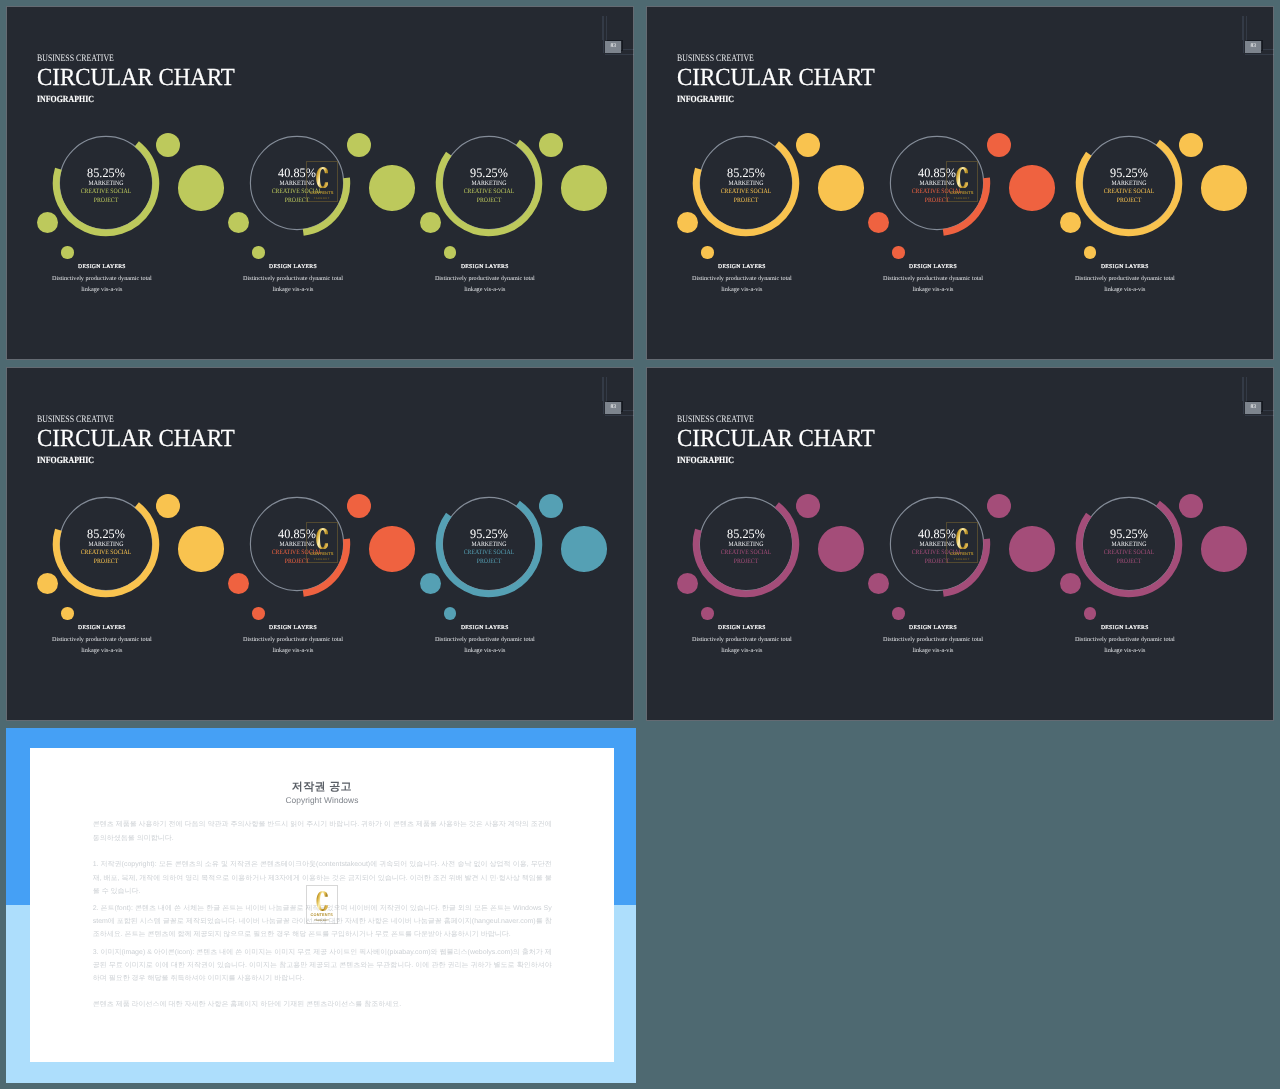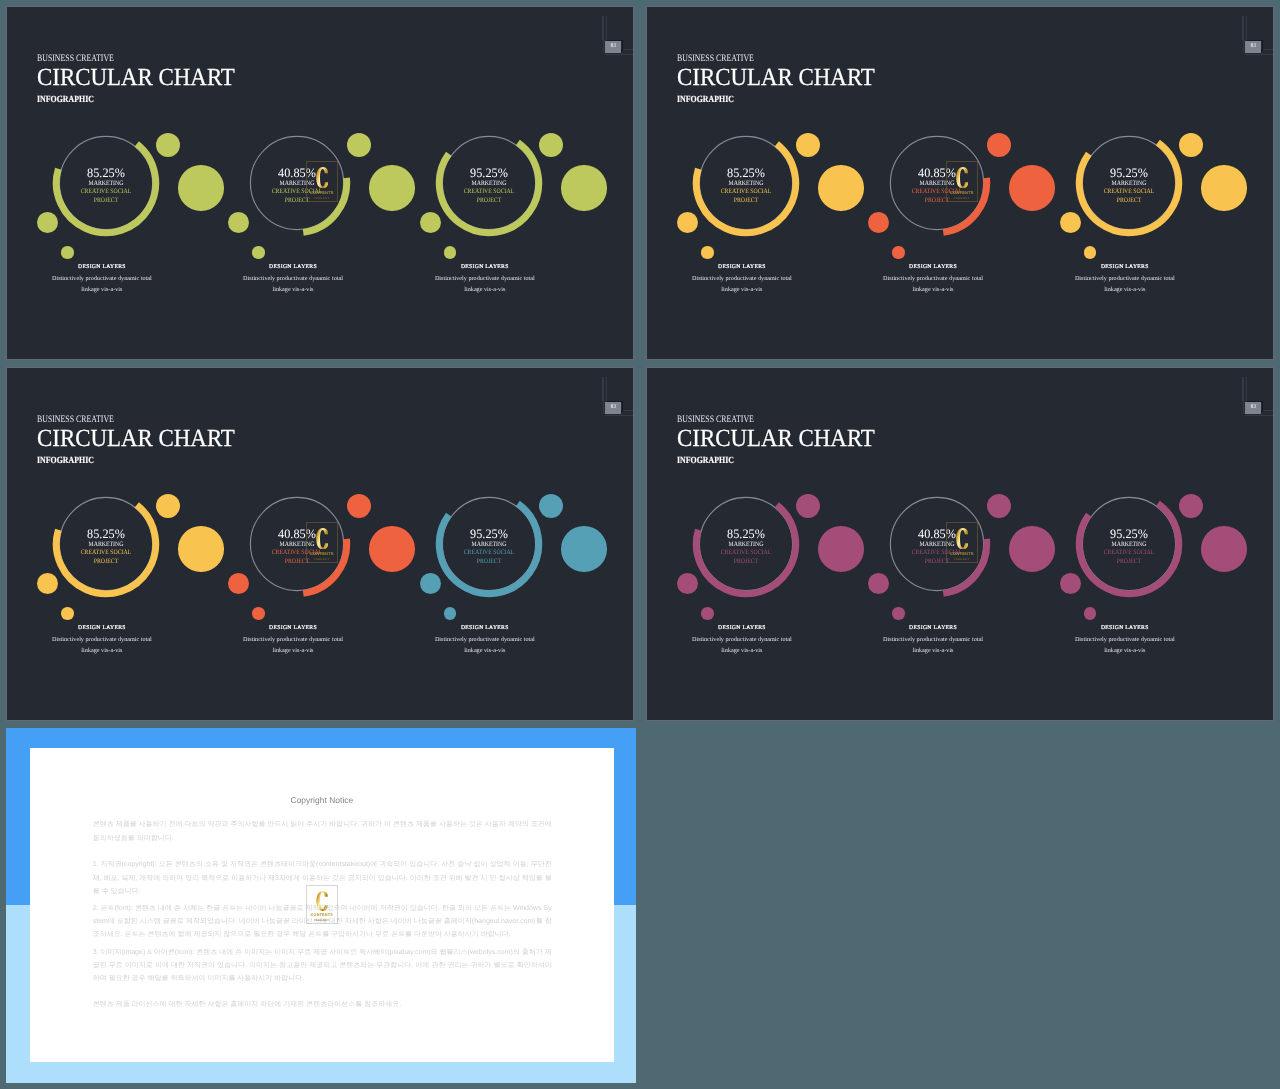--- a/index.html
+++ b/index.html
@@ -451,6 +451,7 @@
       <div class="bp-top"></div>
       <div class="bp-bot"></div>
       <div class="doc">
+        <div class="doc-title">저작권 공고</div>
         <div class="doc-sub">Copyright Notice</div>
         <p style="top: 70.6px;">콘텐츠 제품을 사용하기 전에 다음의 약관과 주의사항을 반드시 읽어 주시기 바랍니다. 귀하가 이 콘텐츠 제품을 사용하는 것은 사용자 계약의 조건에 동의하셨음을 의미합니다.</p>
         <p style="top: 110.6px;">1. 저작권(copyright): 모든 콘텐츠의 소유 및 저작권은 콘텐츠테이크아웃(contentstakeout)에 귀속되어 있습니다. 사전 승낙 없이 상업적 이용, 무단전재, 배포, 복제, 개작에 의하여 영리 목적으로 이용하거나 제3자에게 이용하는 것은 금지되어 있습니다. 이러한 조건 위배 발견 시 민·형사상 책임을 물을 수 있습니다.</p>

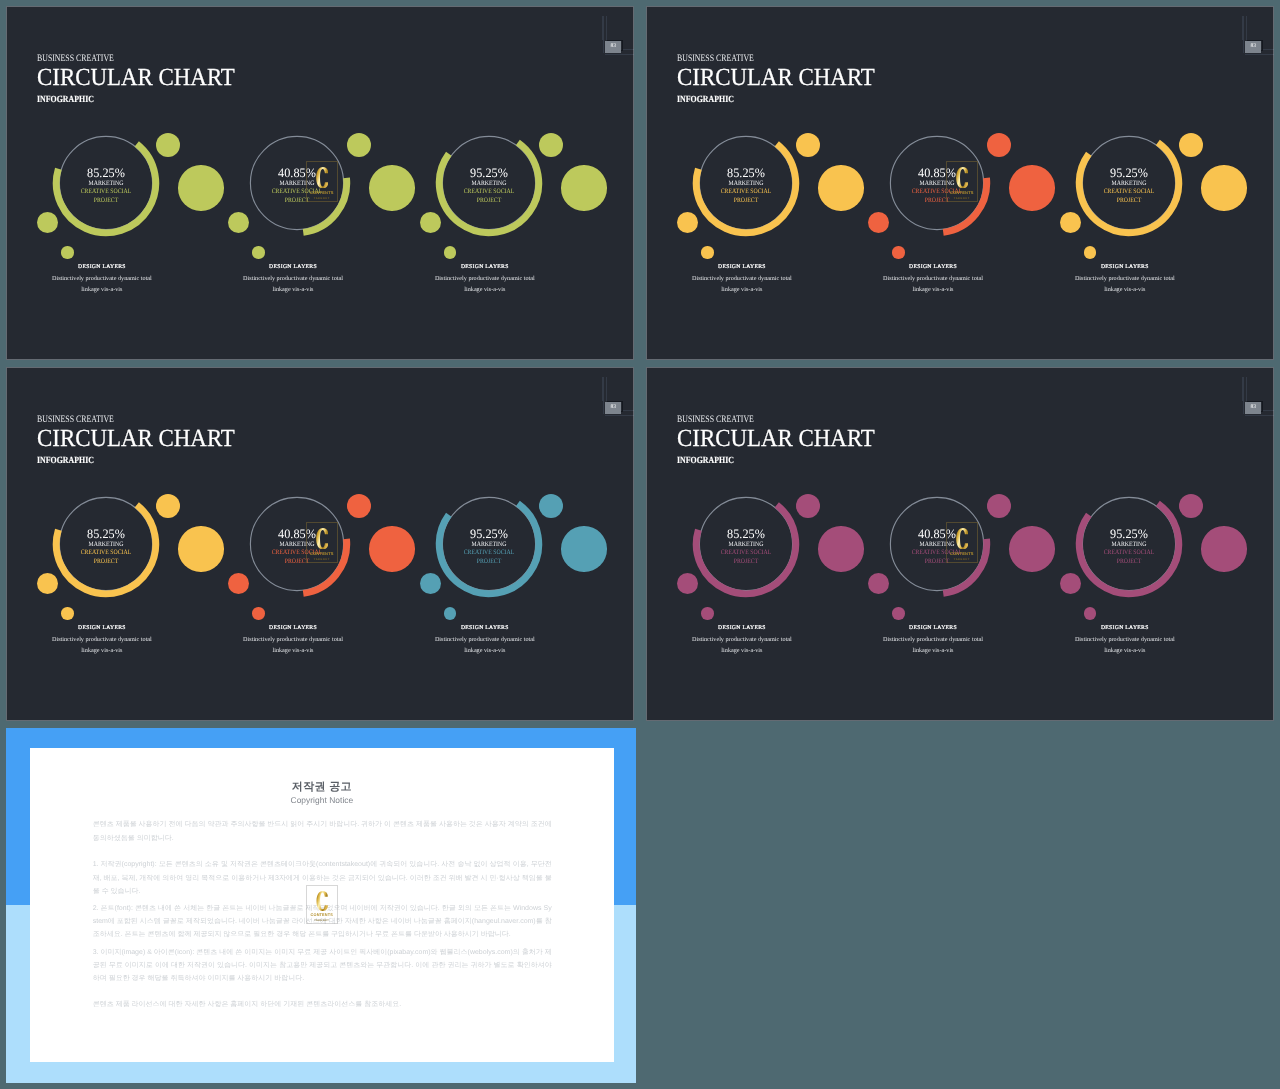--- a/index.html
+++ b/index.html
@@ -452,7 +452,7 @@
       <div class="bp-bot"></div>
       <div class="doc">
         <div class="doc-title">저작권 공고</div>
-        <div class="doc-sub">Copyright Notice</div>
+        <div class="doc-sub">Copyright Windows</div>
         <p style="top: 70.6px;">콘텐츠 제품을 사용하기 전에 다음의 약관과 주의사항을 반드시 읽어 주시기 바랍니다. 귀하가 이 콘텐츠 제품을 사용하는 것은 사용자 계약의 조건에 동의하셨음을 의미합니다.</p>
         <p style="top: 110.6px;">1. 저작권(copyright): 모든 콘텐츠의 소유 및 저작권은 콘텐츠테이크아웃(contentstakeout)에 귀속되어 있습니다. 사전 승낙 없이 상업적 이용, 무단전재, 배포, 복제, 개작에 의하여 영리 목적으로 이용하거나 제3자에게 이용하는 것은 금지되어 있습니다. 이러한 조건 위배 발견 시 민·형사상 책임을 물을 수 있습니다.</p>
         <p style="top: 154.2px;">2. 폰트(font): 콘텐츠 내에 쓴 서체는 한글 폰트는 네이버 나눔글꼴로 제작되었으며 네이버에 저작권이 있습니다. 한글 외의 모든 폰트는 Windows System에 포함된 시스템 글꼴로 제작되었습니다. 네이버 나눔글꼴 라이선스에 대한 자세한 사항은 네이버 나눔글꼴 홈페이지(hangeul.naver.com)를 참조하세요. 폰트는 콘텐츠에 함께 제공되지 않으므로 필요한 경우 해당 폰트를 구입하시거나 무료 폰트를 다운받아 사용하시기 바랍니다.</p>

